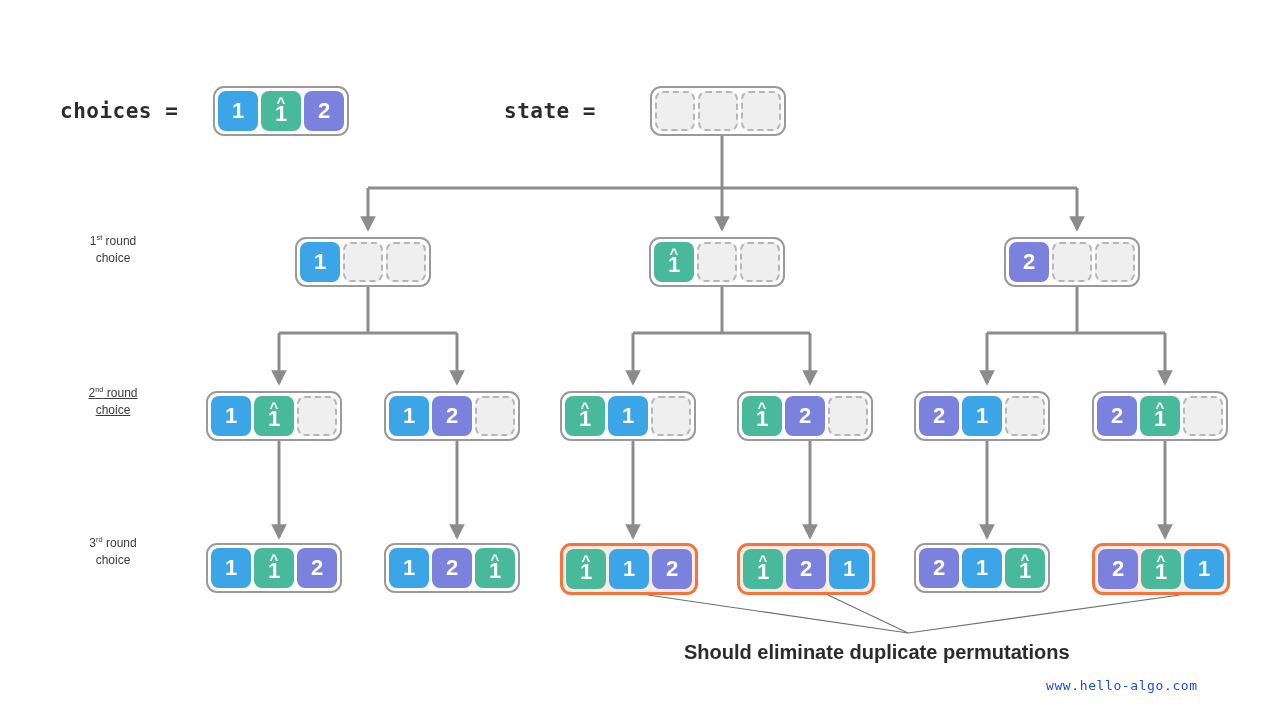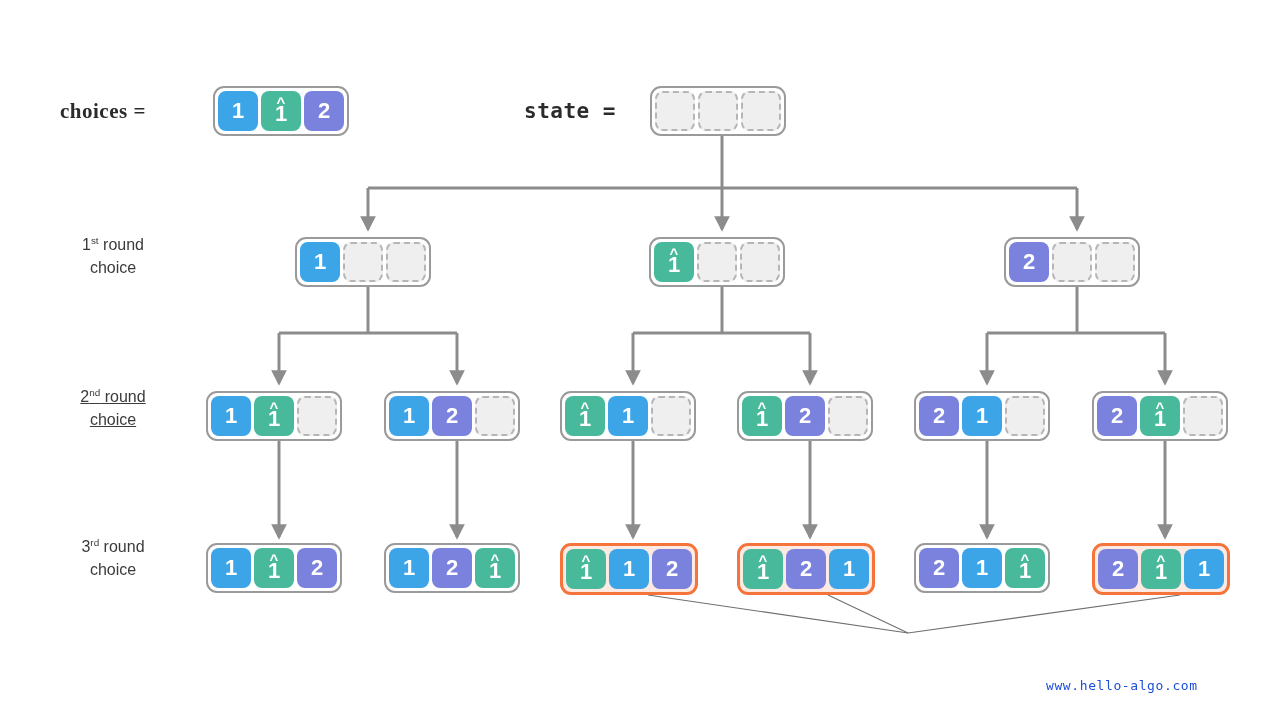--- a/index.html
+++ b/index.html
@@ -176,7 +176,7 @@
     </g>
   </svg>
 
-  <div class="mono-label" style="left:60px; top:99px;font-family:Liberation Serif, serif;">choices =</div>
+  <div class="mono-label" style="left:60px; top:99px;">choices =</div>
 
   <div class="mono-label" style="left:524px; top:99px;">state =</div>
 

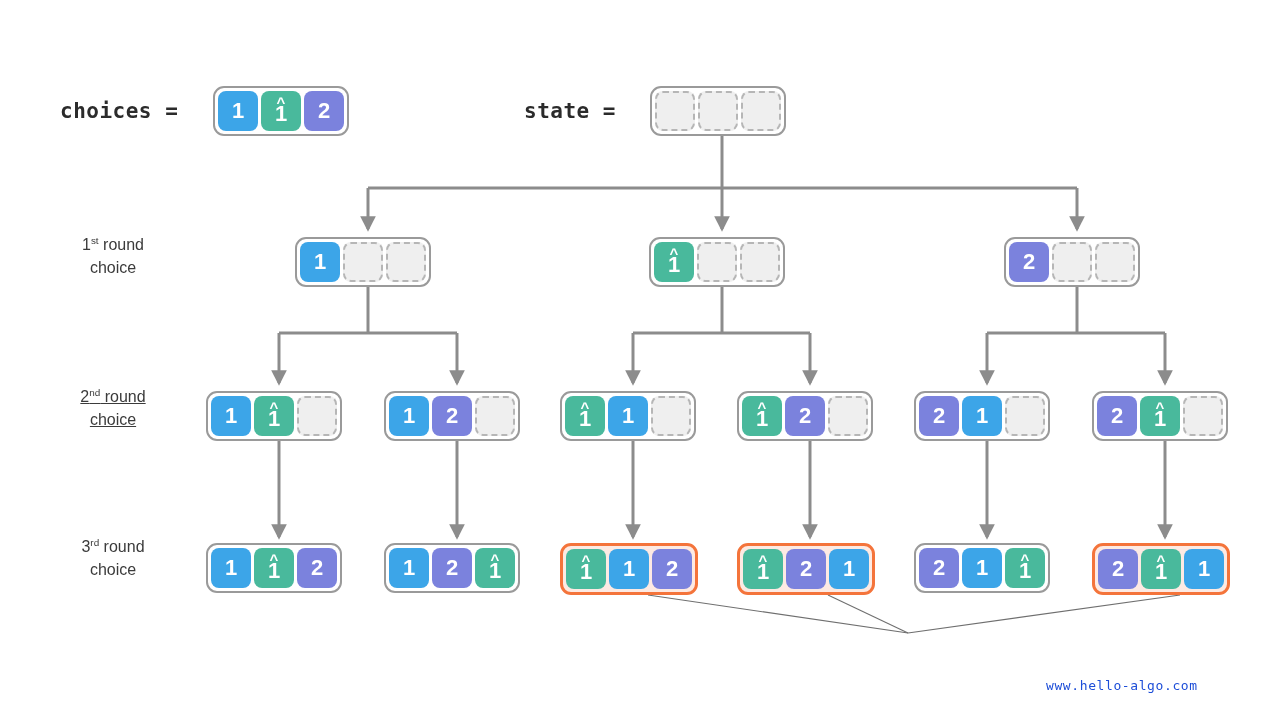--- a/index.html
+++ b/index.html
@@ -178,7 +178,7 @@
 
   <div class="mono-label" style="left:60px; top:99px;">choices =</div>
 
-  <div class="mono-label" style="left:524px; top:99px;">state =</div>
+  <div class="mono-label" style="left:504px; top:99px;">state =</div>
 
   <div class="arr" style="left:213px; top:86px;">
       <div class="cell blue">

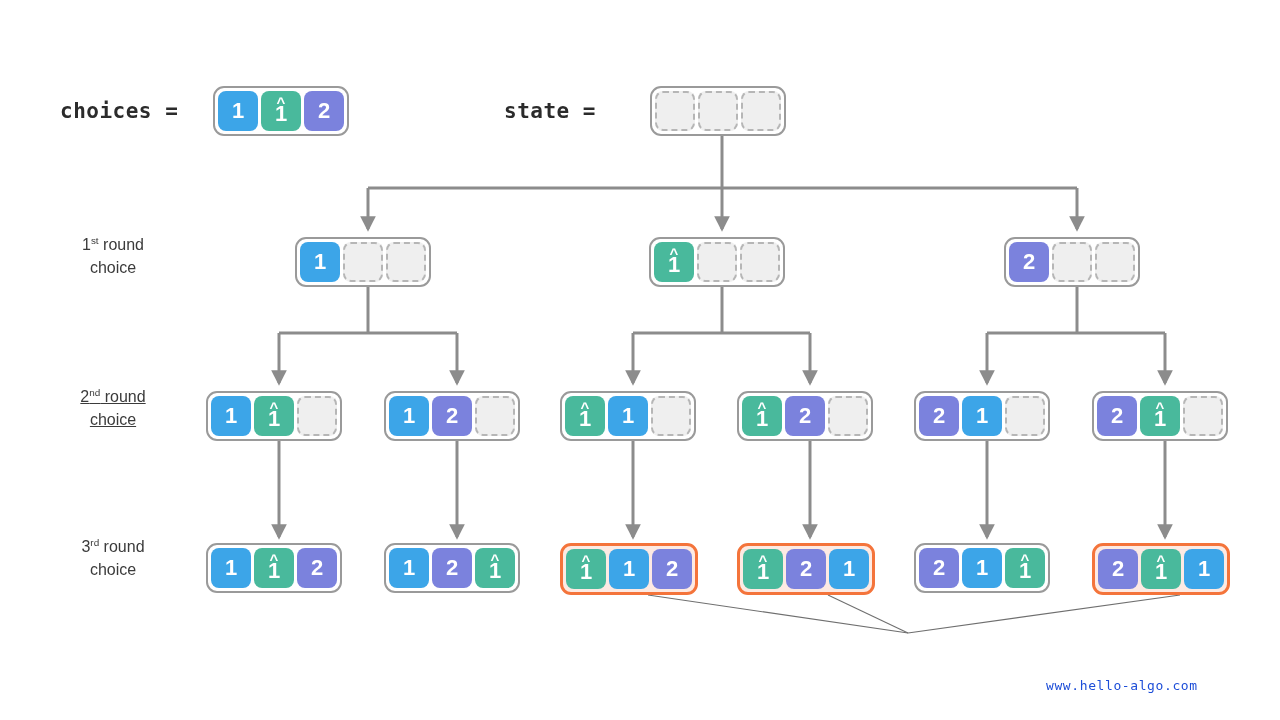--- a/index.html
+++ b/index.html
@@ -42,7 +42,7 @@
     position: absolute;
     width: 190px;
     text-align: center;
-    font-size: 16px;
+    font-size: 12px;
     color: #3b3b3b;
     line-height: 1.45;
   }

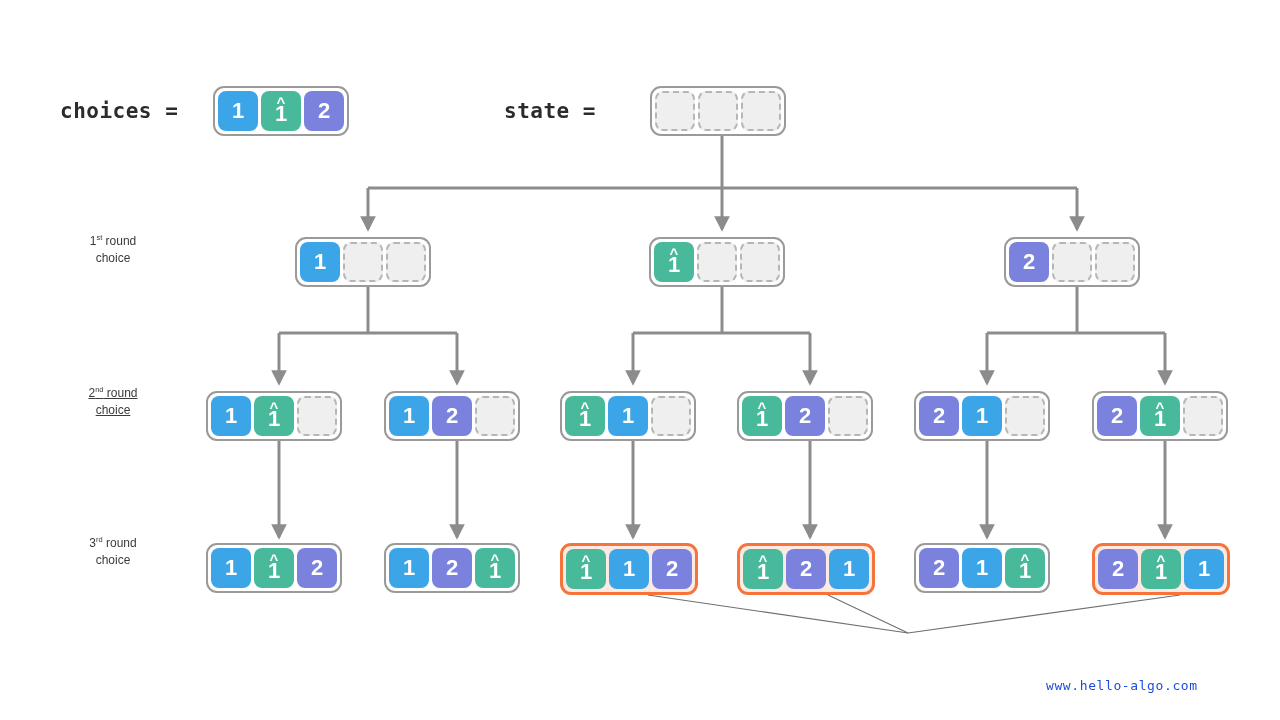--- a/index.html
+++ b/index.html
@@ -369,6 +369,7 @@
       </div>
     </div>
 
+  <div class="caption" style="left:684px; top:641px;">Should eliminate duplicate permutations</div>
 
   <div class="watermark" style="left:1046px; top:678px;">www.hello-algo.com</div>
 

